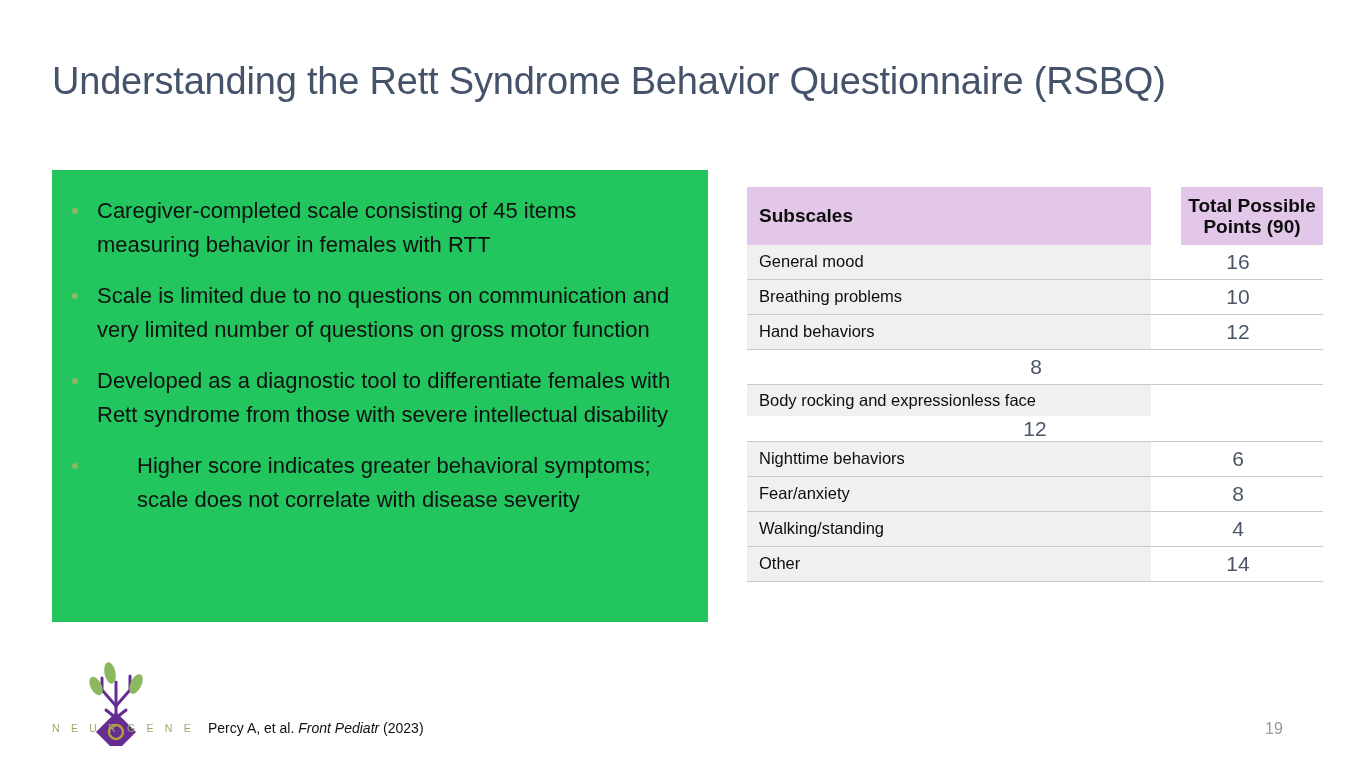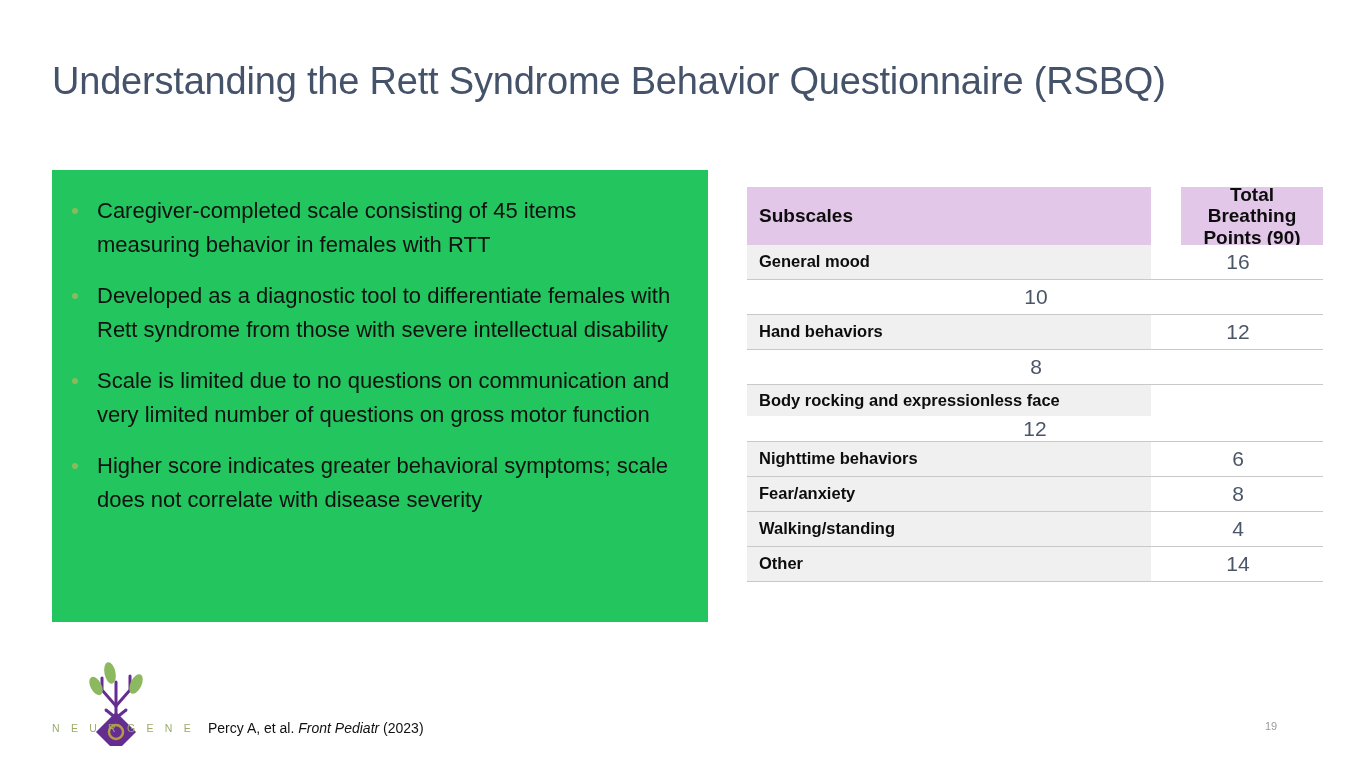--- a/index.html
+++ b/index.html
@@ -204,7 +204,7 @@
       <div class="tbl-head-gap"></div>
       <div class="tbl-head-right">
         <span>
-          <span>Total Breathing</span><br>
+          <span>Total Possible</span><br>
           <span>Points (90)</span>
         </span>
       </div>

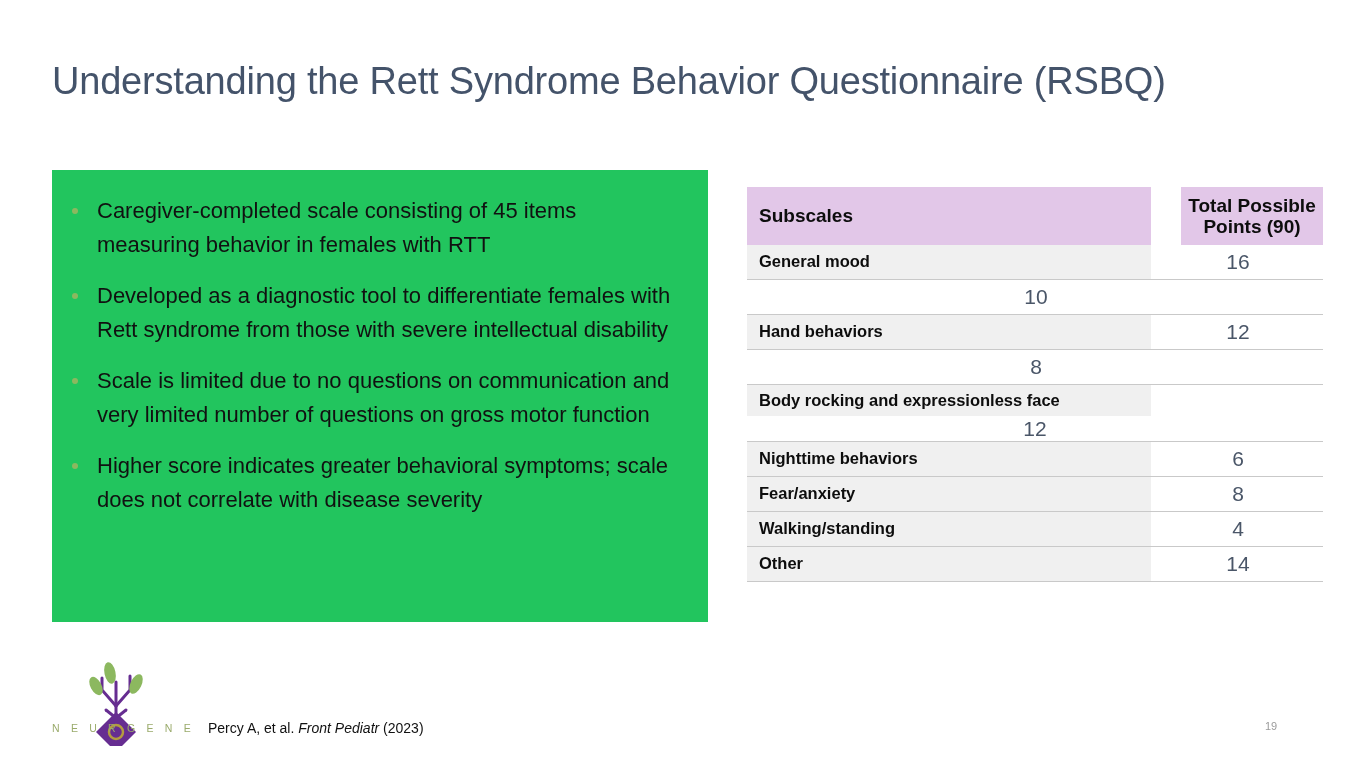--- a/index.html
+++ b/index.html
@@ -117,7 +117,7 @@
     align-items: center;
     padding: 5px 10px 5px 12px;
     font-size: 16.5px;
-    font-weight: bold;
+    font-weight: normal;
     color: #0d0d0d;
     line-height: 1.3;
   }

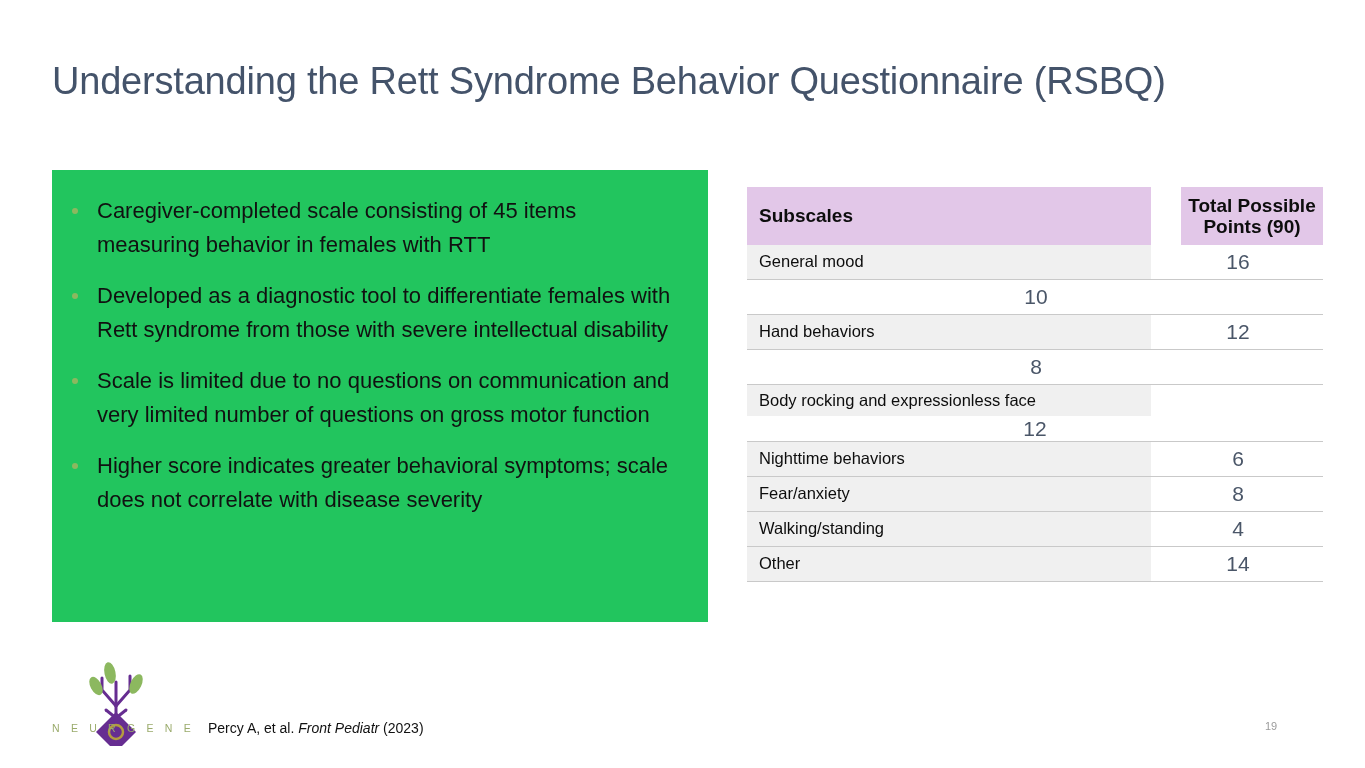--- a/index.html
+++ b/index.html
@@ -216,6 +216,7 @@
         <div class="tbl-cell-value">16</div>
       </div>
       <div class="tbl-row">
+        <div class="tbl-cell-label">Breathing problems</div>
         <div class="tbl-cell-gap"></div>
         <div class="tbl-cell-value">10</div>
       </div>

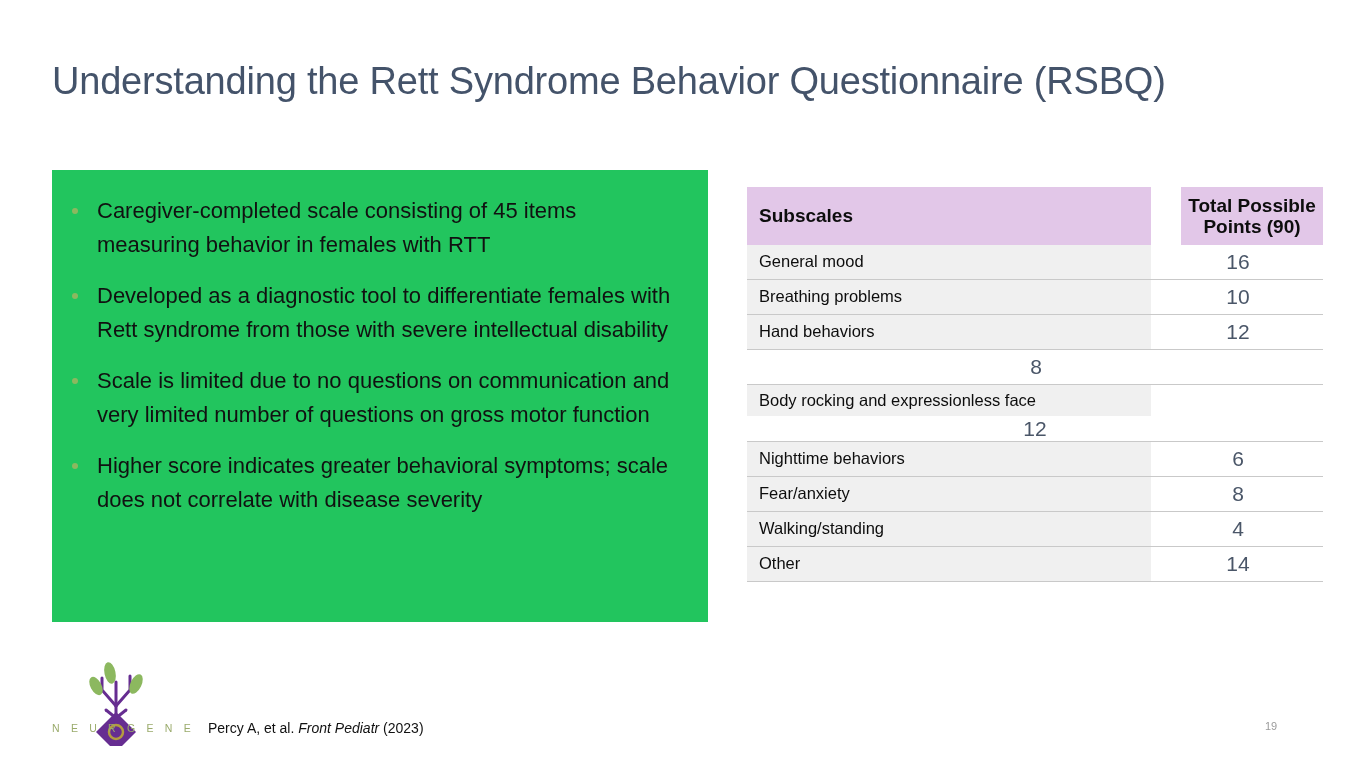--- a/index.html
+++ b/index.html
@@ -185,11 +185,11 @@
       </li>
       <li class="bullet-item">
         <span class="bullet-dot"></span>
+        <span class="bullet-text">Scale is limited due to no questions on communication and very limited number of questions on gross motor function</span>
+      </li>
+      <li class="bullet-item">
+        <span class="bullet-dot"></span>
         <span class="bullet-text">Developed as a diagnostic tool to differentiate females with Rett syndrome from those with severe intellectual disability</span>
-      </li>
-      <li class="bullet-item">
-        <span class="bullet-dot"></span>
-        <span class="bullet-text">Scale is limited due to no questions on communication and very limited number of questions on gross motor function</span>
       </li>
       <li class="bullet-item">
         <span class="bullet-dot"></span>

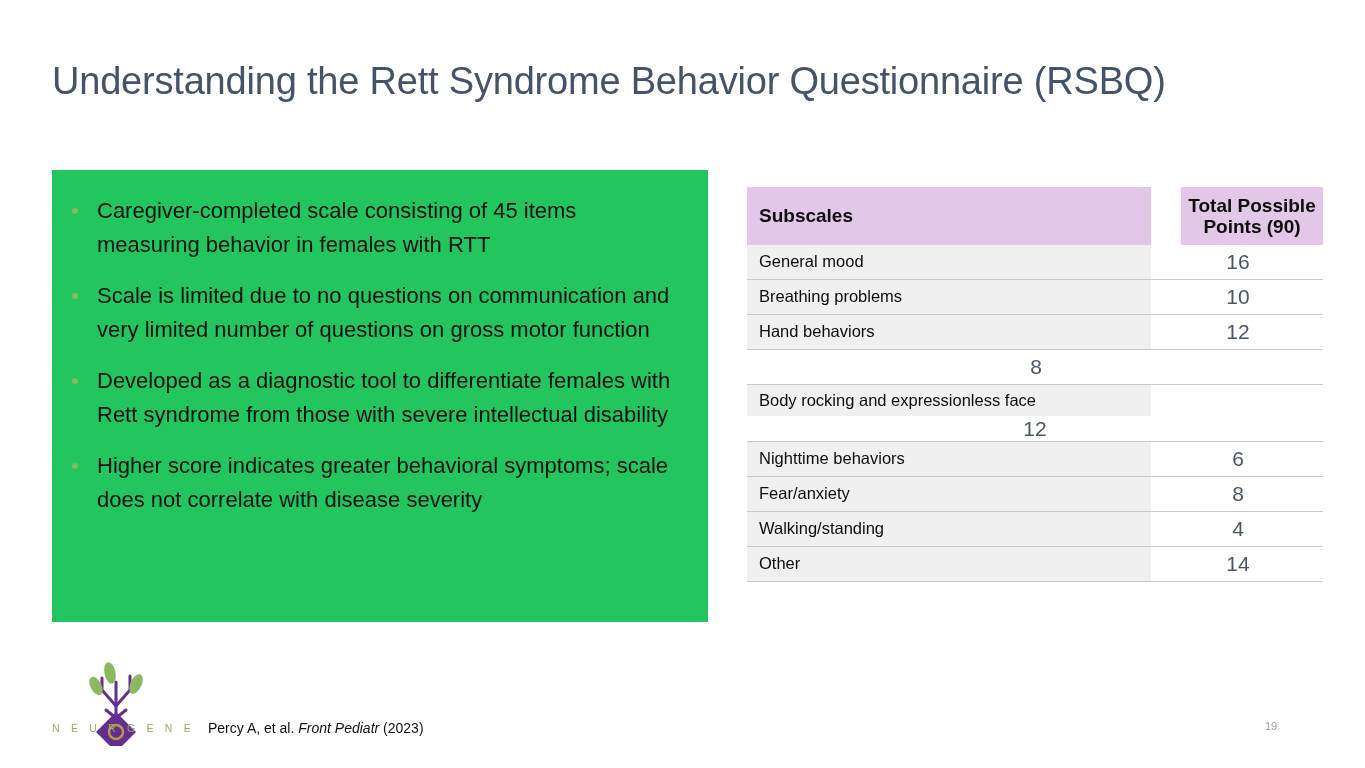--- a/index.html
+++ b/index.html
@@ -47,7 +47,7 @@
     align-items: flex-start;
     margin-bottom: 17px;
   }
-  .bullet-item:last-child { margin-bottom: 12px; }
+  .bullet-item:last-child { margin-bottom: 12px; gap: 40px; }
   .bullet-dot {
     flex: 0 0 auto;
     width: 6px;

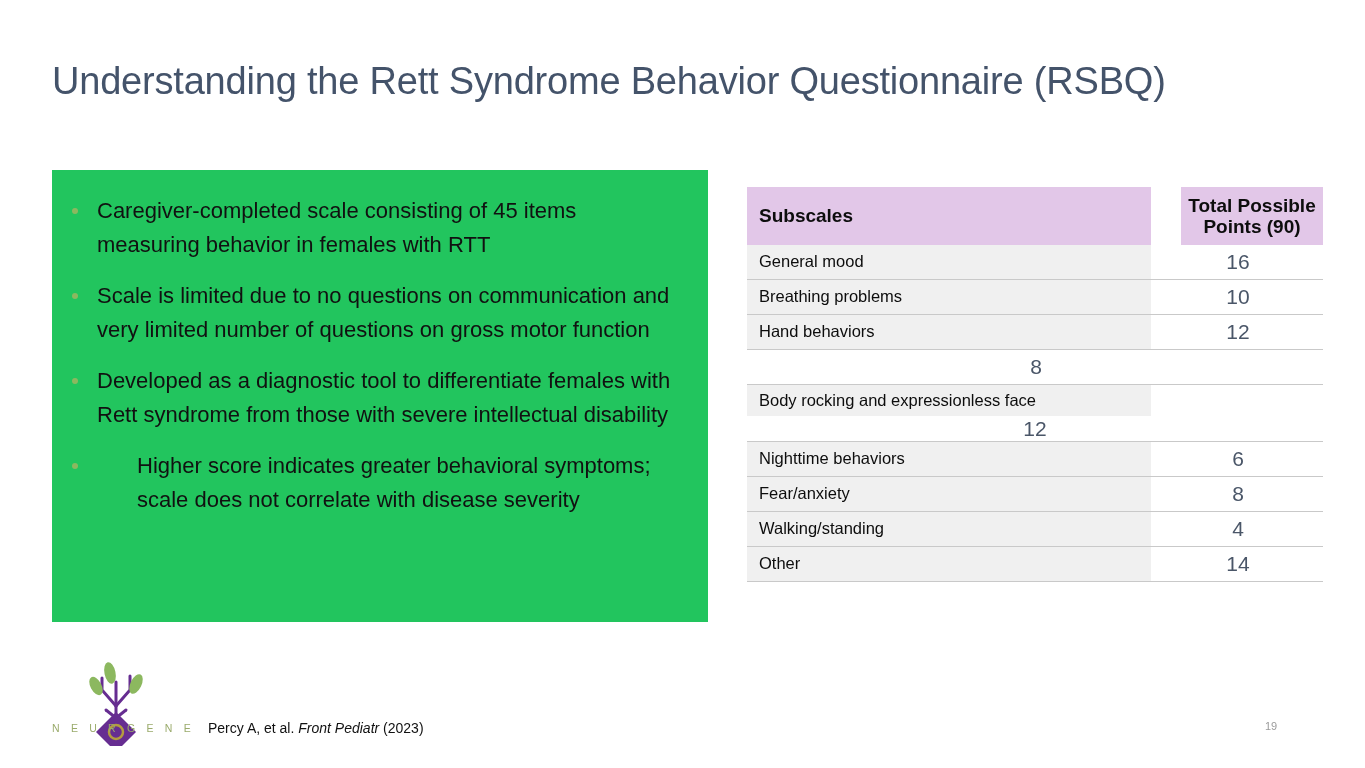--- a/index.html
+++ b/index.html
@@ -166,7 +166,7 @@
     position: absolute;
     left: 1265px;
     top: 720px;
-    font-size: 11px;
+    font-size: 16px;
     color: #9b9b9b;
   }
 </style>

